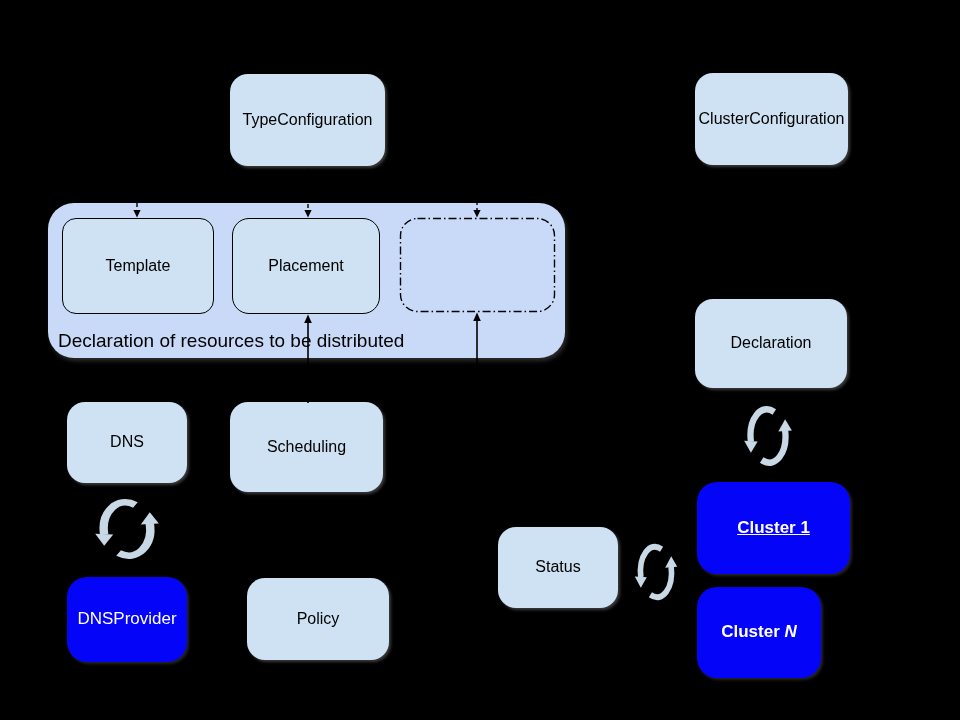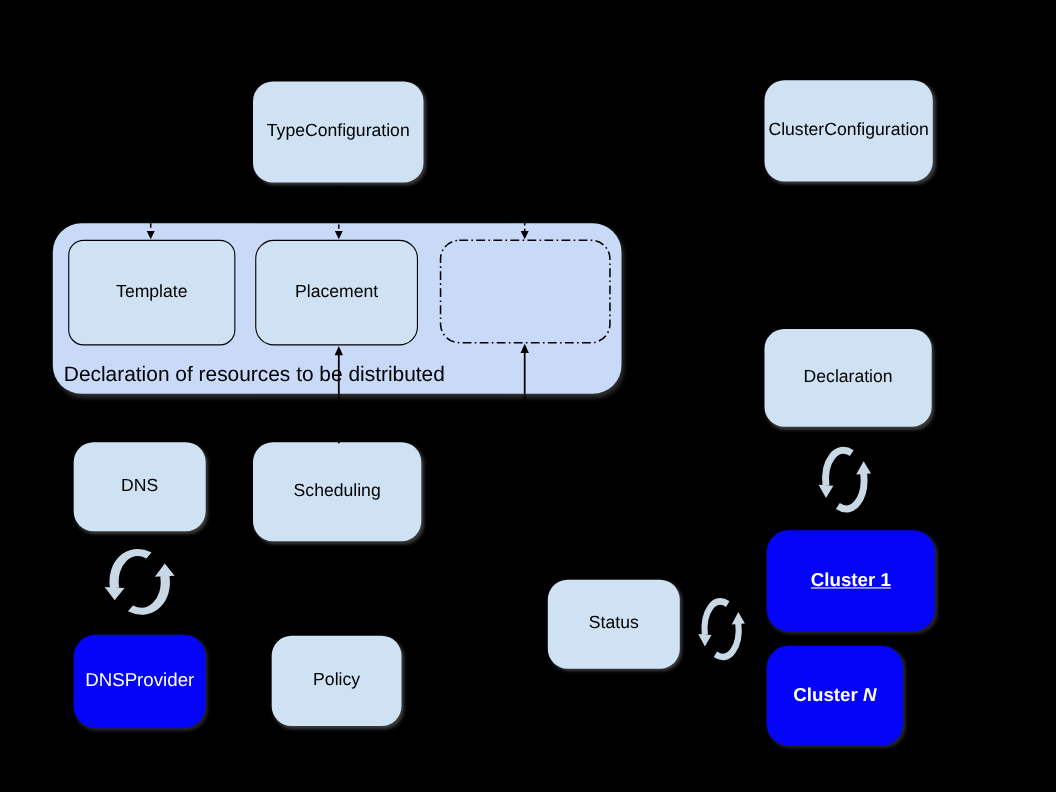--- a/index.html
+++ b/index.html
@@ -79,7 +79,7 @@
     <span>Provider</span>
   </div>
 
-  <div class="node light" style="left:247px;top:578px;width:118px;height:82px;">
+  <div class="node light" style="left:247px;top:578px;width:142px;height:82px;">
     <span>Policy</span>
   </div>
 

